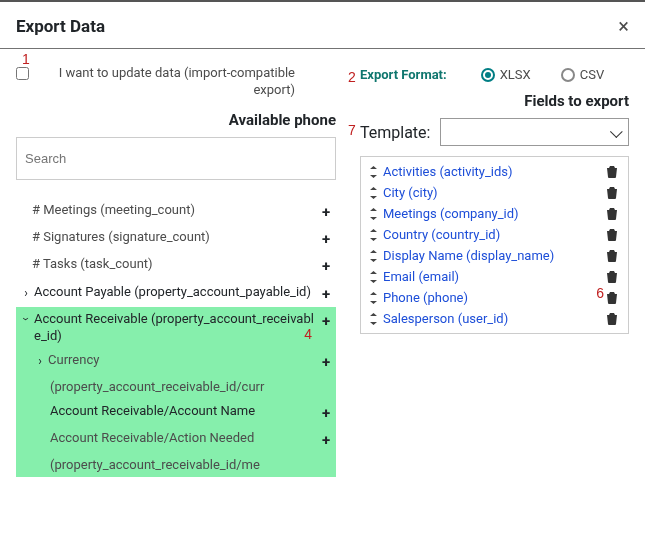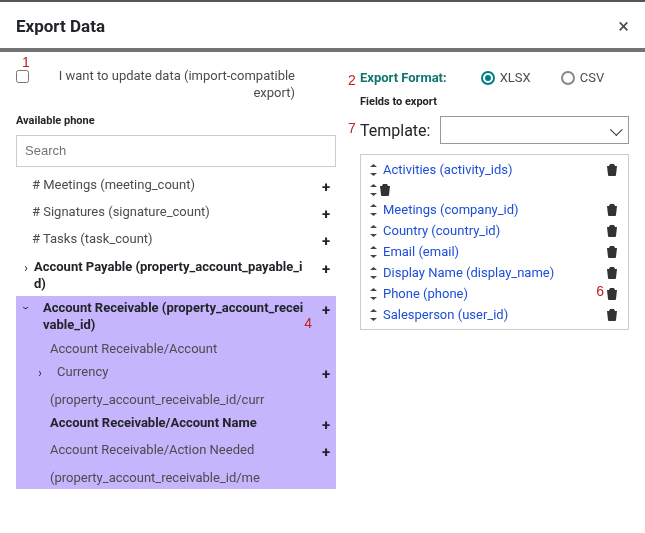--- a/index.html
+++ b/index.html
@@ -22,7 +22,7 @@
     justify-content: space-between;
     align-items: center;
     padding: 14px 16px 12px 16px;
-    border-bottom: 4px solid #737373;
+    border-bottom: 1px solid #737373;
   }
   .titlebar h1 {
     font-size: 17px;

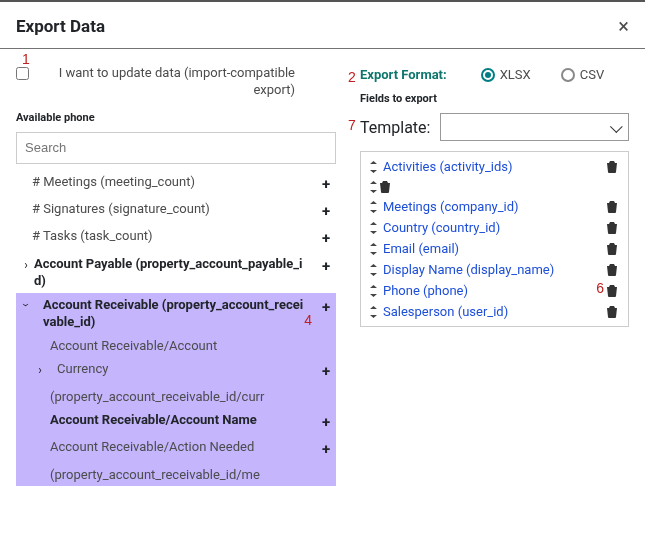--- a/index.html
+++ b/index.html
@@ -69,10 +69,11 @@
     text-align: right;
   }
   h2.section {
-    font-size: 11px;
+    font-size: 15px;
     font-weight: 700;
     color: #212529;
     margin: 6px 0 8px 0;
+    text-align: right;
   }
   .search-box {
     border: 1px solid #ccc;

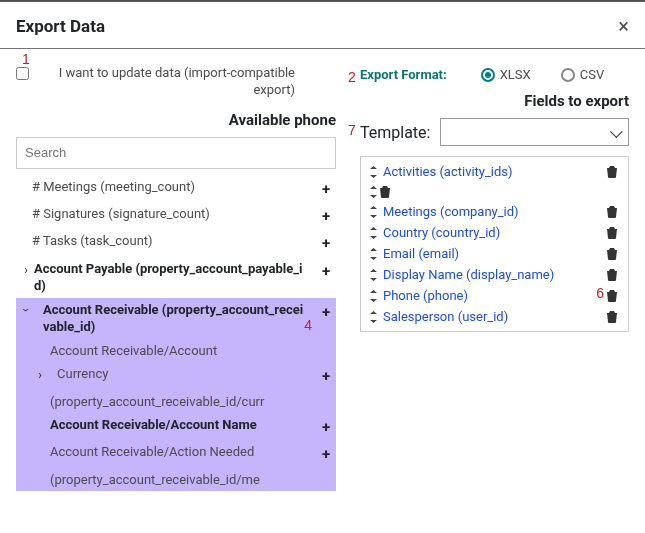--- a/index.html
+++ b/index.html
@@ -82,7 +82,7 @@
     font-size: 13px;
     color: #666;
     outline: none;
-    height: 32px;
+    height: 43px;
   }
   .tree-wrap {
     margin-top: 6px;

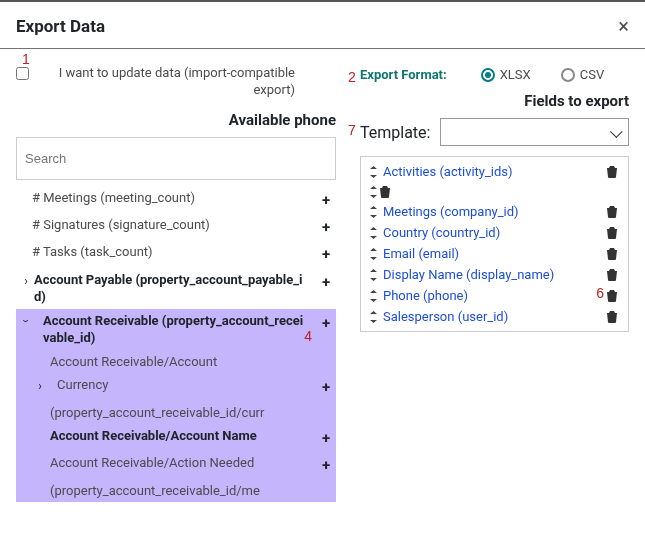--- a/index.html
+++ b/index.html
@@ -379,6 +379,7 @@
                 <path d="M4.5 0 L8 3 H1 Z M4.5 12 L1 9 H8 Z" fill="#444"></path>
               </svg>
             </span>
+          <span class="elabel">City (city)</span>
           <span class="trash">
               <svg width="12" height="13" viewBox="0 0 12 13">
                 <path d="M1 3h10l-1 9a1 1 0 0 1-1 1H3a1 1 0 0 1-1-1Z M4 1h4l1 2H3Z" fill="#333"></path>

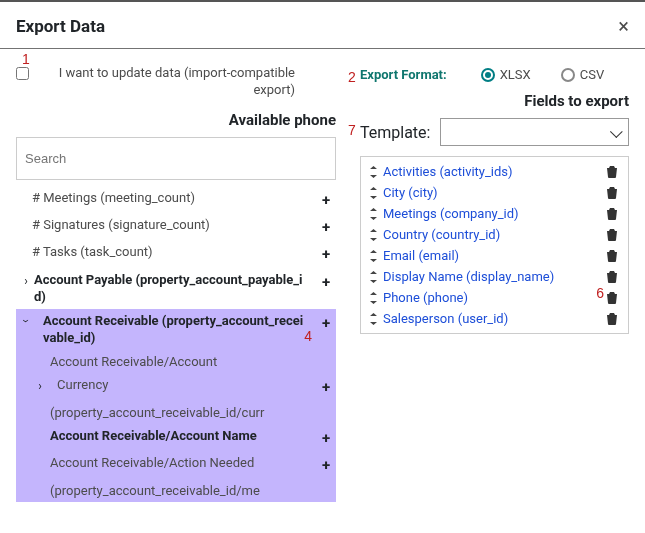--- a/index.html
+++ b/index.html
@@ -85,7 +85,7 @@
     height: 43px;
   }
   .tree-wrap {
-    margin-top: 6px;
+    margin-top: 18px;
     max-height: 330px;
     overflow-y: scroll;
     border: none;

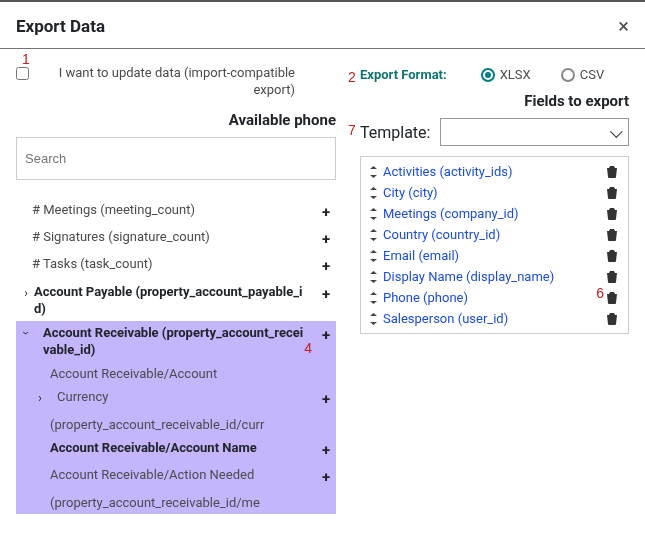--- a/index.html
+++ b/index.html
@@ -418,20 +418,20 @@
                 <path d="M4.5 0 L8 3 H1 Z M4.5 12 L1 9 H8 Z" fill="#444"></path>
               </svg>
             </span>
+          <span class="elabel">Display Name (display_name)</span>
+          <span class="trash">
+              <svg width="12" height="13" viewBox="0 0 12 13">
+                <path d="M1 3h10l-1 9a1 1 0 0 1-1 1H3a1 1 0 0 1-1-1Z M4 1h4l1 2H3Z" fill="#333"></path>
+              </svg>
+            </span>
+        </div>
+        <div class="export-item">
+          <span class="sort-handle">
+              <svg width="9" height="12" viewBox="0 0 9 12">
+                <path d="M4.5 0 L8 3 H1 Z M4.5 12 L1 9 H8 Z" fill="#444"></path>
+              </svg>
+            </span>
           <span class="elabel">Email (email)</span>
-          <span class="trash">
-              <svg width="12" height="13" viewBox="0 0 12 13">
-                <path d="M1 3h10l-1 9a1 1 0 0 1-1 1H3a1 1 0 0 1-1-1Z M4 1h4l1 2H3Z" fill="#333"></path>
-              </svg>
-            </span>
-        </div>
-        <div class="export-item">
-          <span class="sort-handle">
-              <svg width="9" height="12" viewBox="0 0 9 12">
-                <path d="M4.5 0 L8 3 H1 Z M4.5 12 L1 9 H8 Z" fill="#444"></path>
-              </svg>
-            </span>
-          <span class="elabel">Display Name (display_name)</span>
           <span class="trash">
               <svg width="12" height="13" viewBox="0 0 12 13">
                 <path d="M1 3h10l-1 9a1 1 0 0 1-1 1H3a1 1 0 0 1-1-1Z M4 1h4l1 2H3Z" fill="#333"></path>

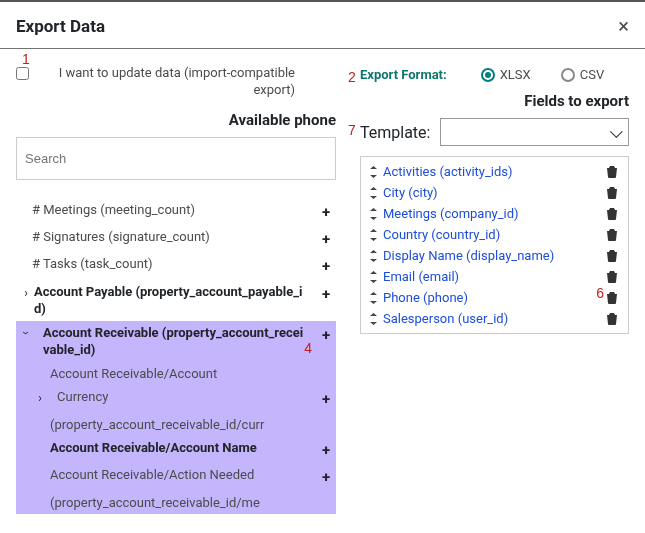--- a/index.html
+++ b/index.html
@@ -111,7 +111,7 @@
     word-break: break-all;
     color: #4c4c4c;
   }
-  .tree-label.bold { font-weight: 700; color:#212529; }
+  .tree-label.bold { font-weight: 400; color:#212529; }
   .plus-btn {
     font-weight: 700;
     font-size: 15px;

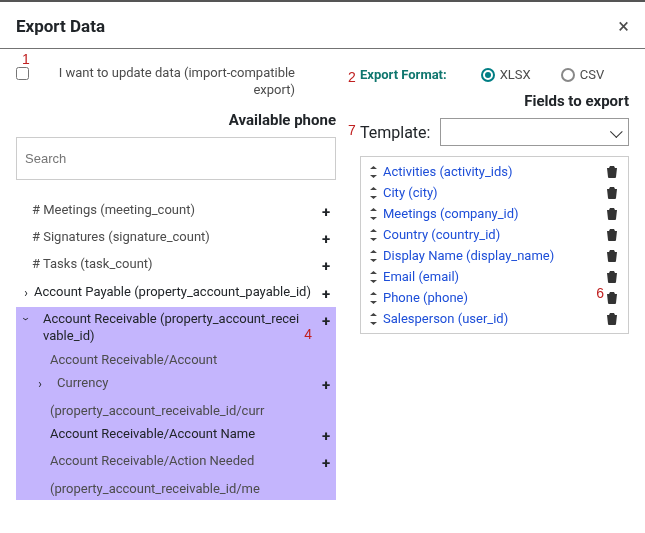--- a/index.html
+++ b/index.html
@@ -102,8 +102,7 @@
     position: relative;
   }
   .tree-row.expanded-bg {
-    background: #c4b5fd;
-    gap: 9px;
+    background: #86efac;
   }
   .tree-label {
     flex: 1;

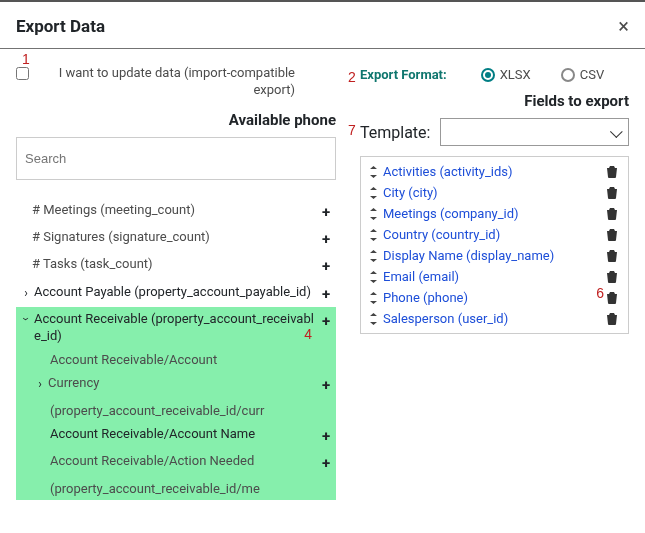--- a/index.html
+++ b/index.html
@@ -296,11 +296,6 @@
           <span class="ann" style="right:24px; top:18px;">4</span>
         </div>
 
-        <div class="tree-row expanded-bg indent-2">
-          <span class="tree-label">
-            <span>Account Receivable/Account</span>
-          </span>
-        </div>
         <div class="tree-row expanded-bg" style="padding-left:18px;">
           <span class="chev">›</span>
           <span class="tree-label">

